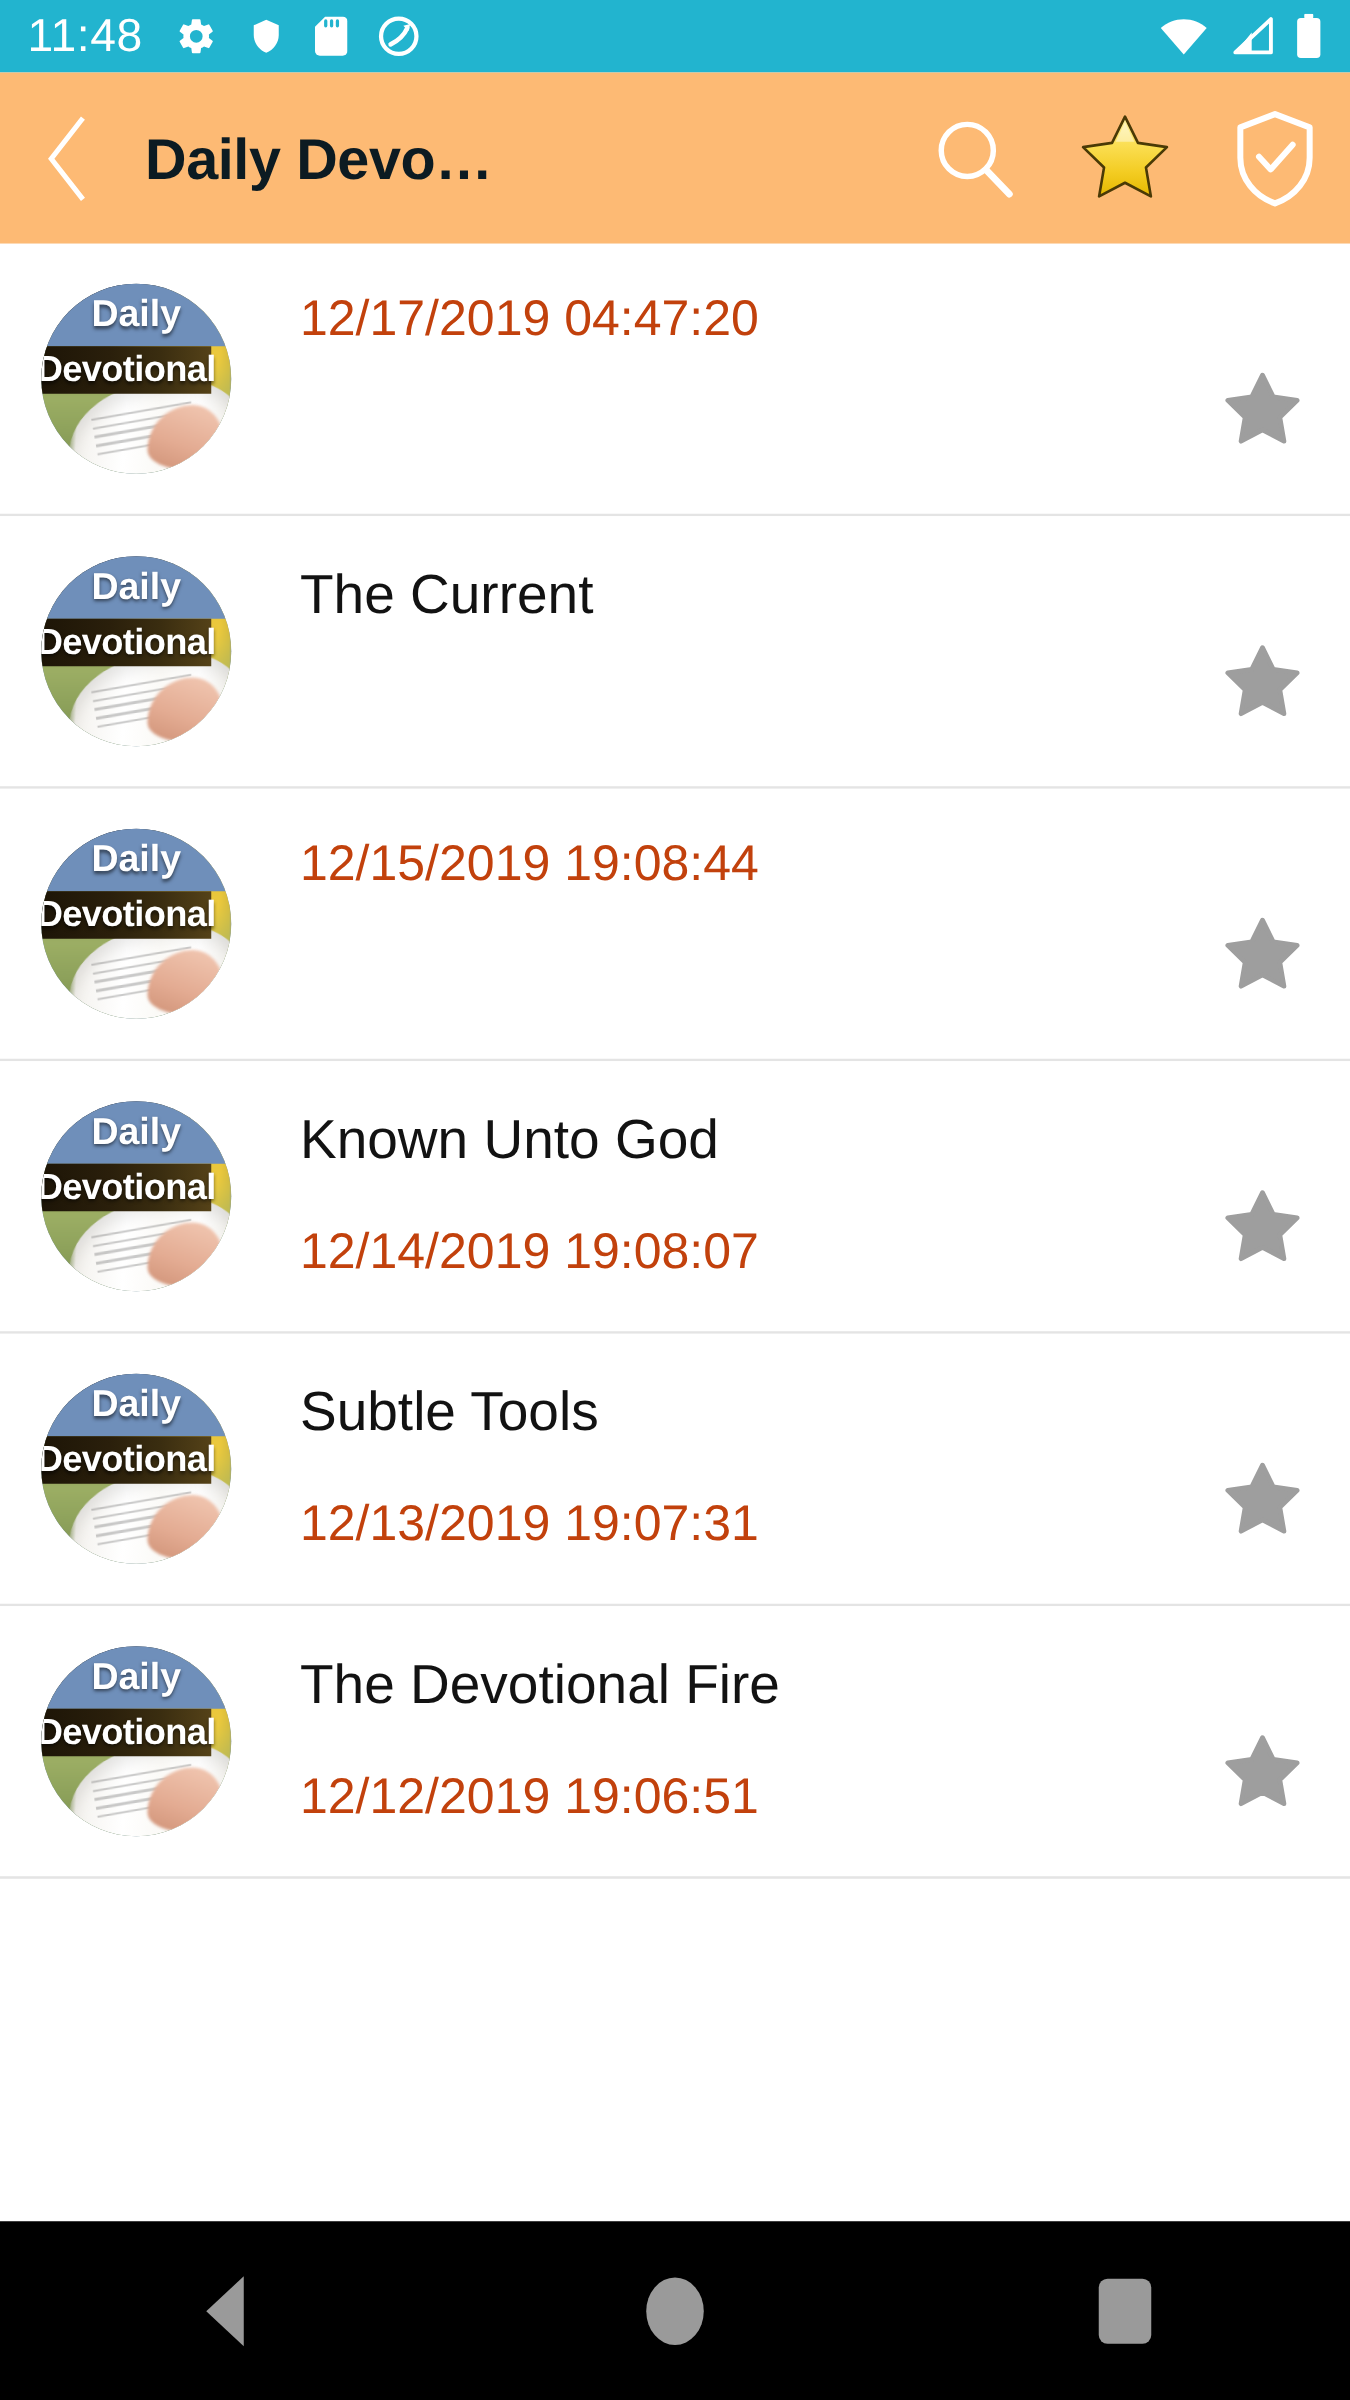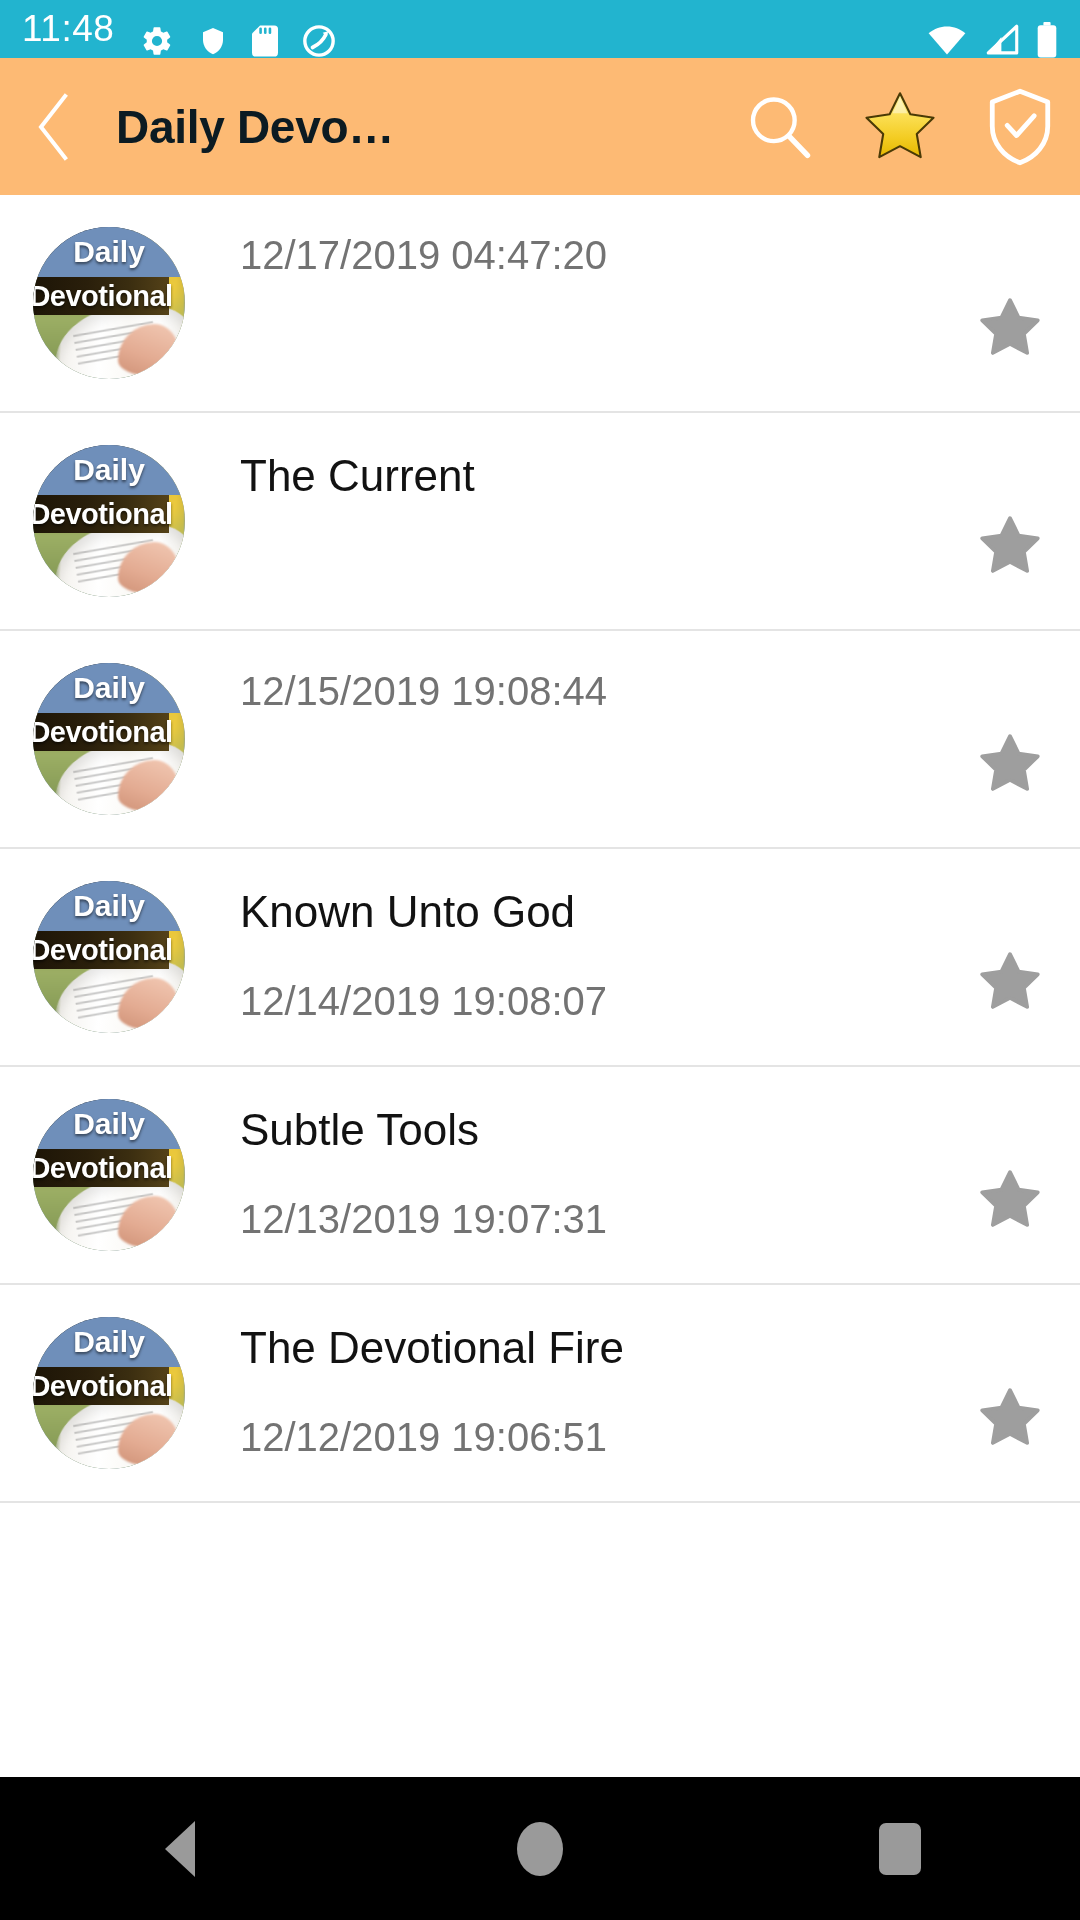--- a/index.html
+++ b/index.html
@@ -14,7 +14,7 @@
   
   #status-bar{
     position:absolute; top:0; left:0; width:1080px; height:58px;
-    background:#22b4cf; display:flex; align-items:flex-end; padding:0 22px;
+    background:#22b4cf; display:flex; align-items:center; padding:0 22px;
   }
   #status-time{
     color:#ffffff; font-size:37px; letter-spacing:0.5px; font-weight:400;

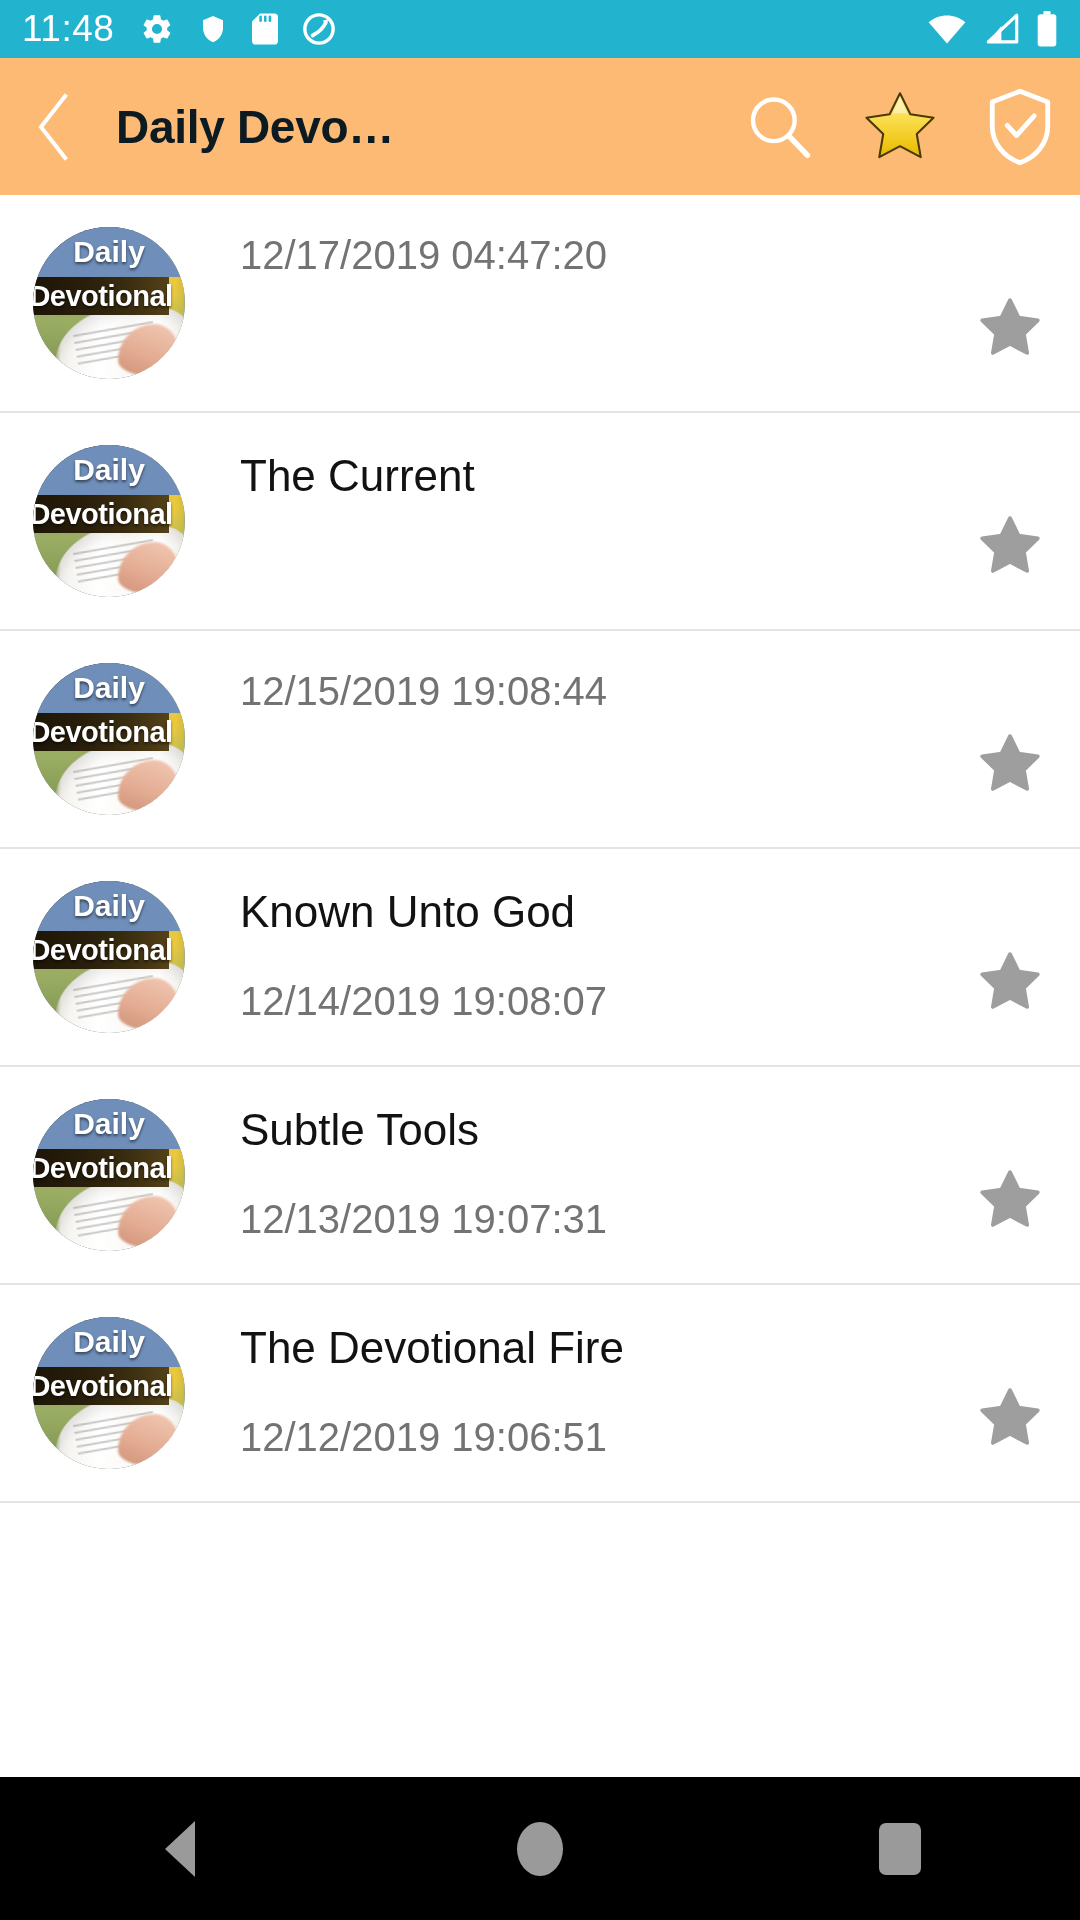--- a/index.html
+++ b/index.html
@@ -121,7 +121,7 @@
     white-space:nowrap;
   }
   .item-date{
-    color:#737373; font-size:40px; font-weight:400; line-height:1;
+    color:#c2410c; font-size:40px; font-weight:400; line-height:1;
     white-space:nowrap;
   }
   .item-star{

